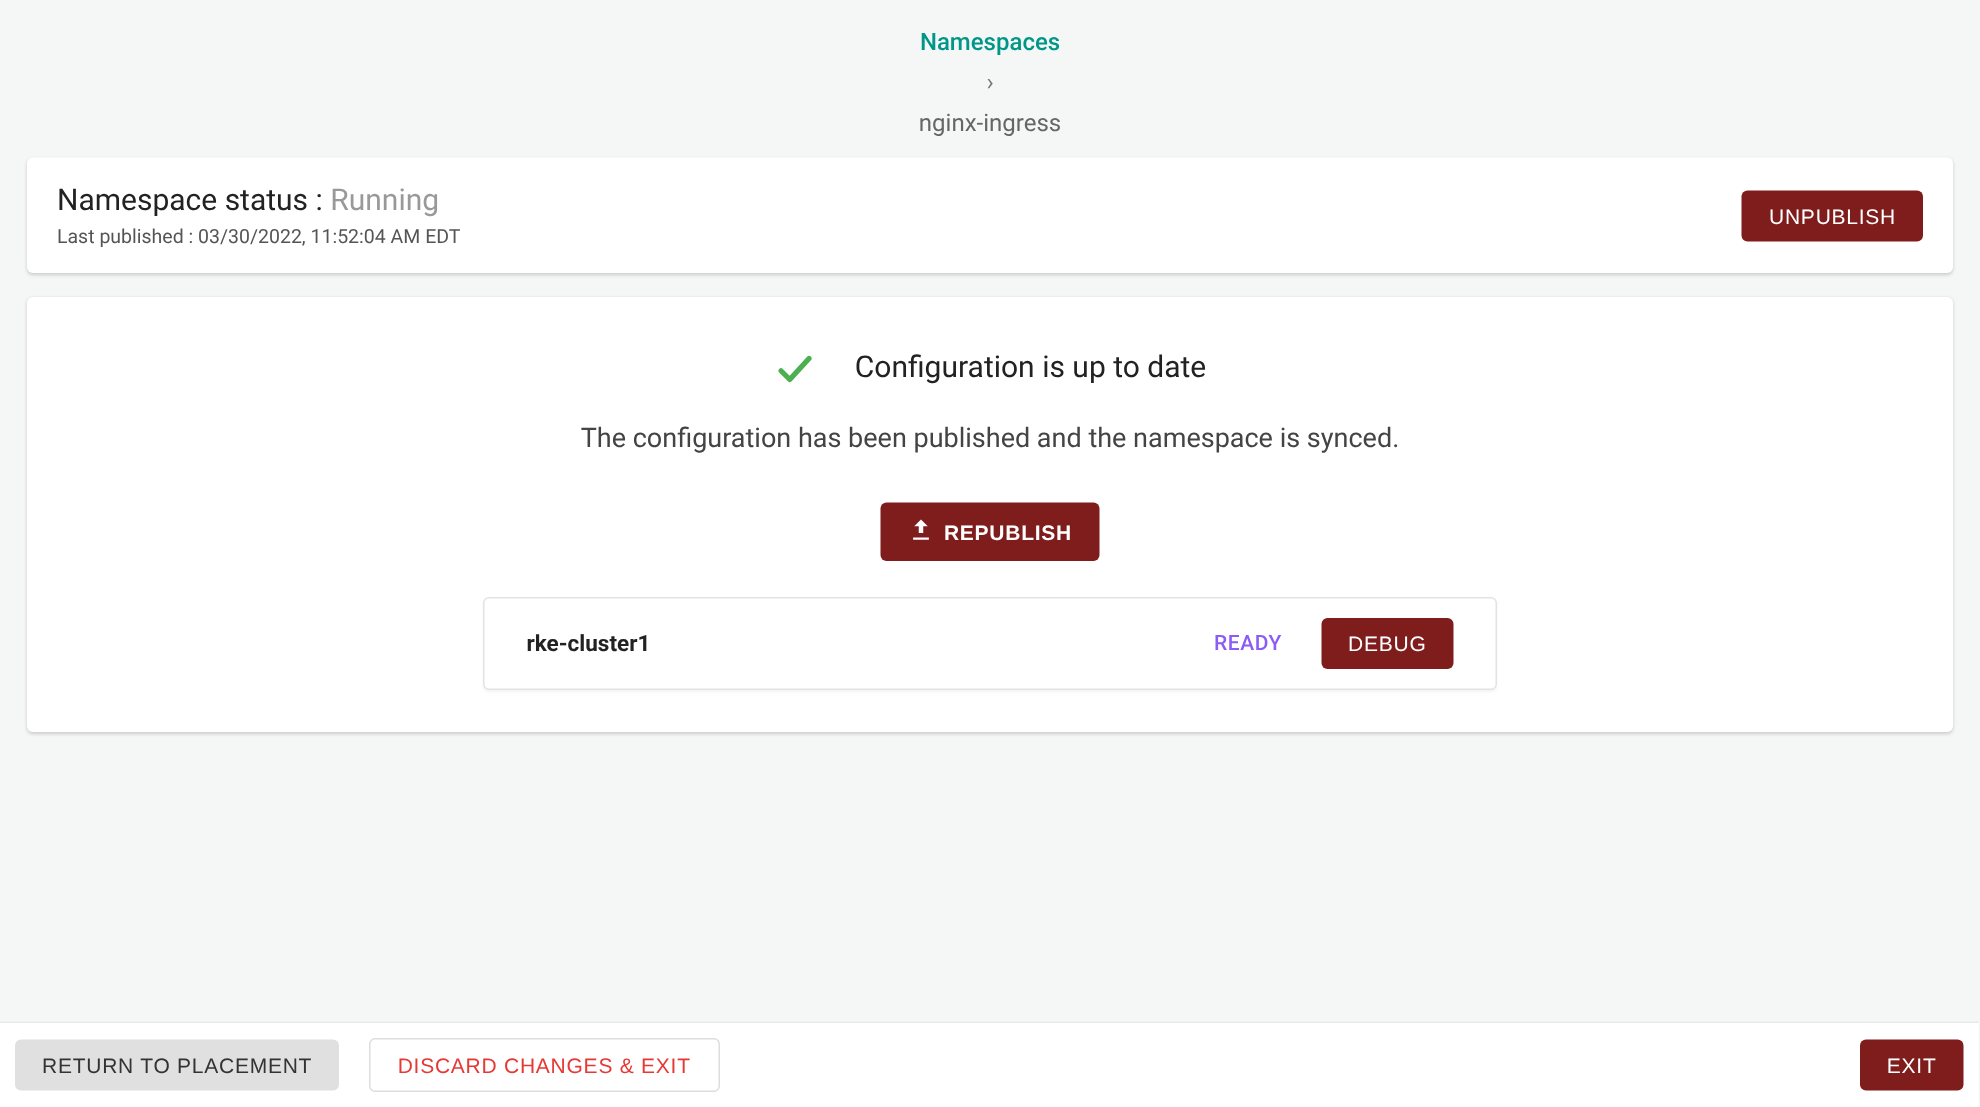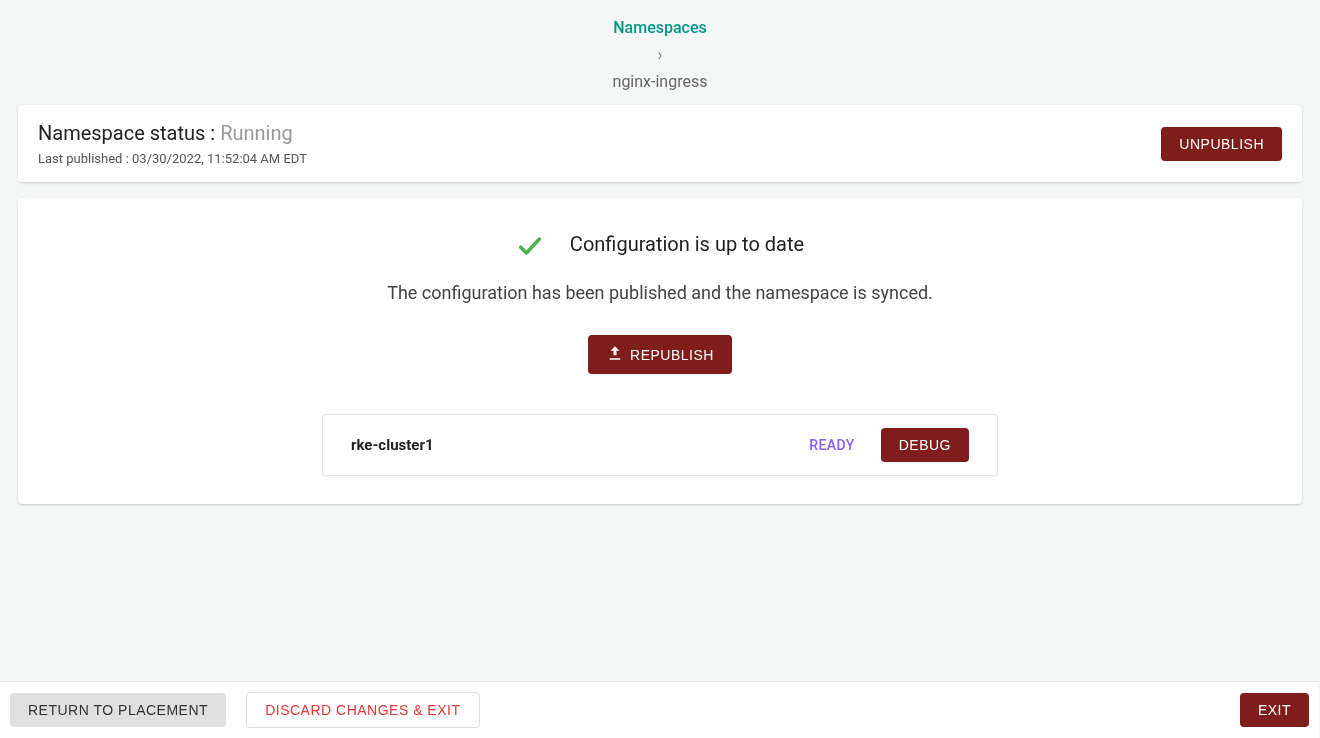--- a/index.html
+++ b/index.html
@@ -141,7 +141,8 @@
       margin-bottom: 32px;
     }
     .republish-btn {
-      margin-bottom: 40px;
+      margin-bottom: 24px;
+      font-weight: bold;
     }
     .cluster-card {
       border: 1px solid #e3e3e3;

